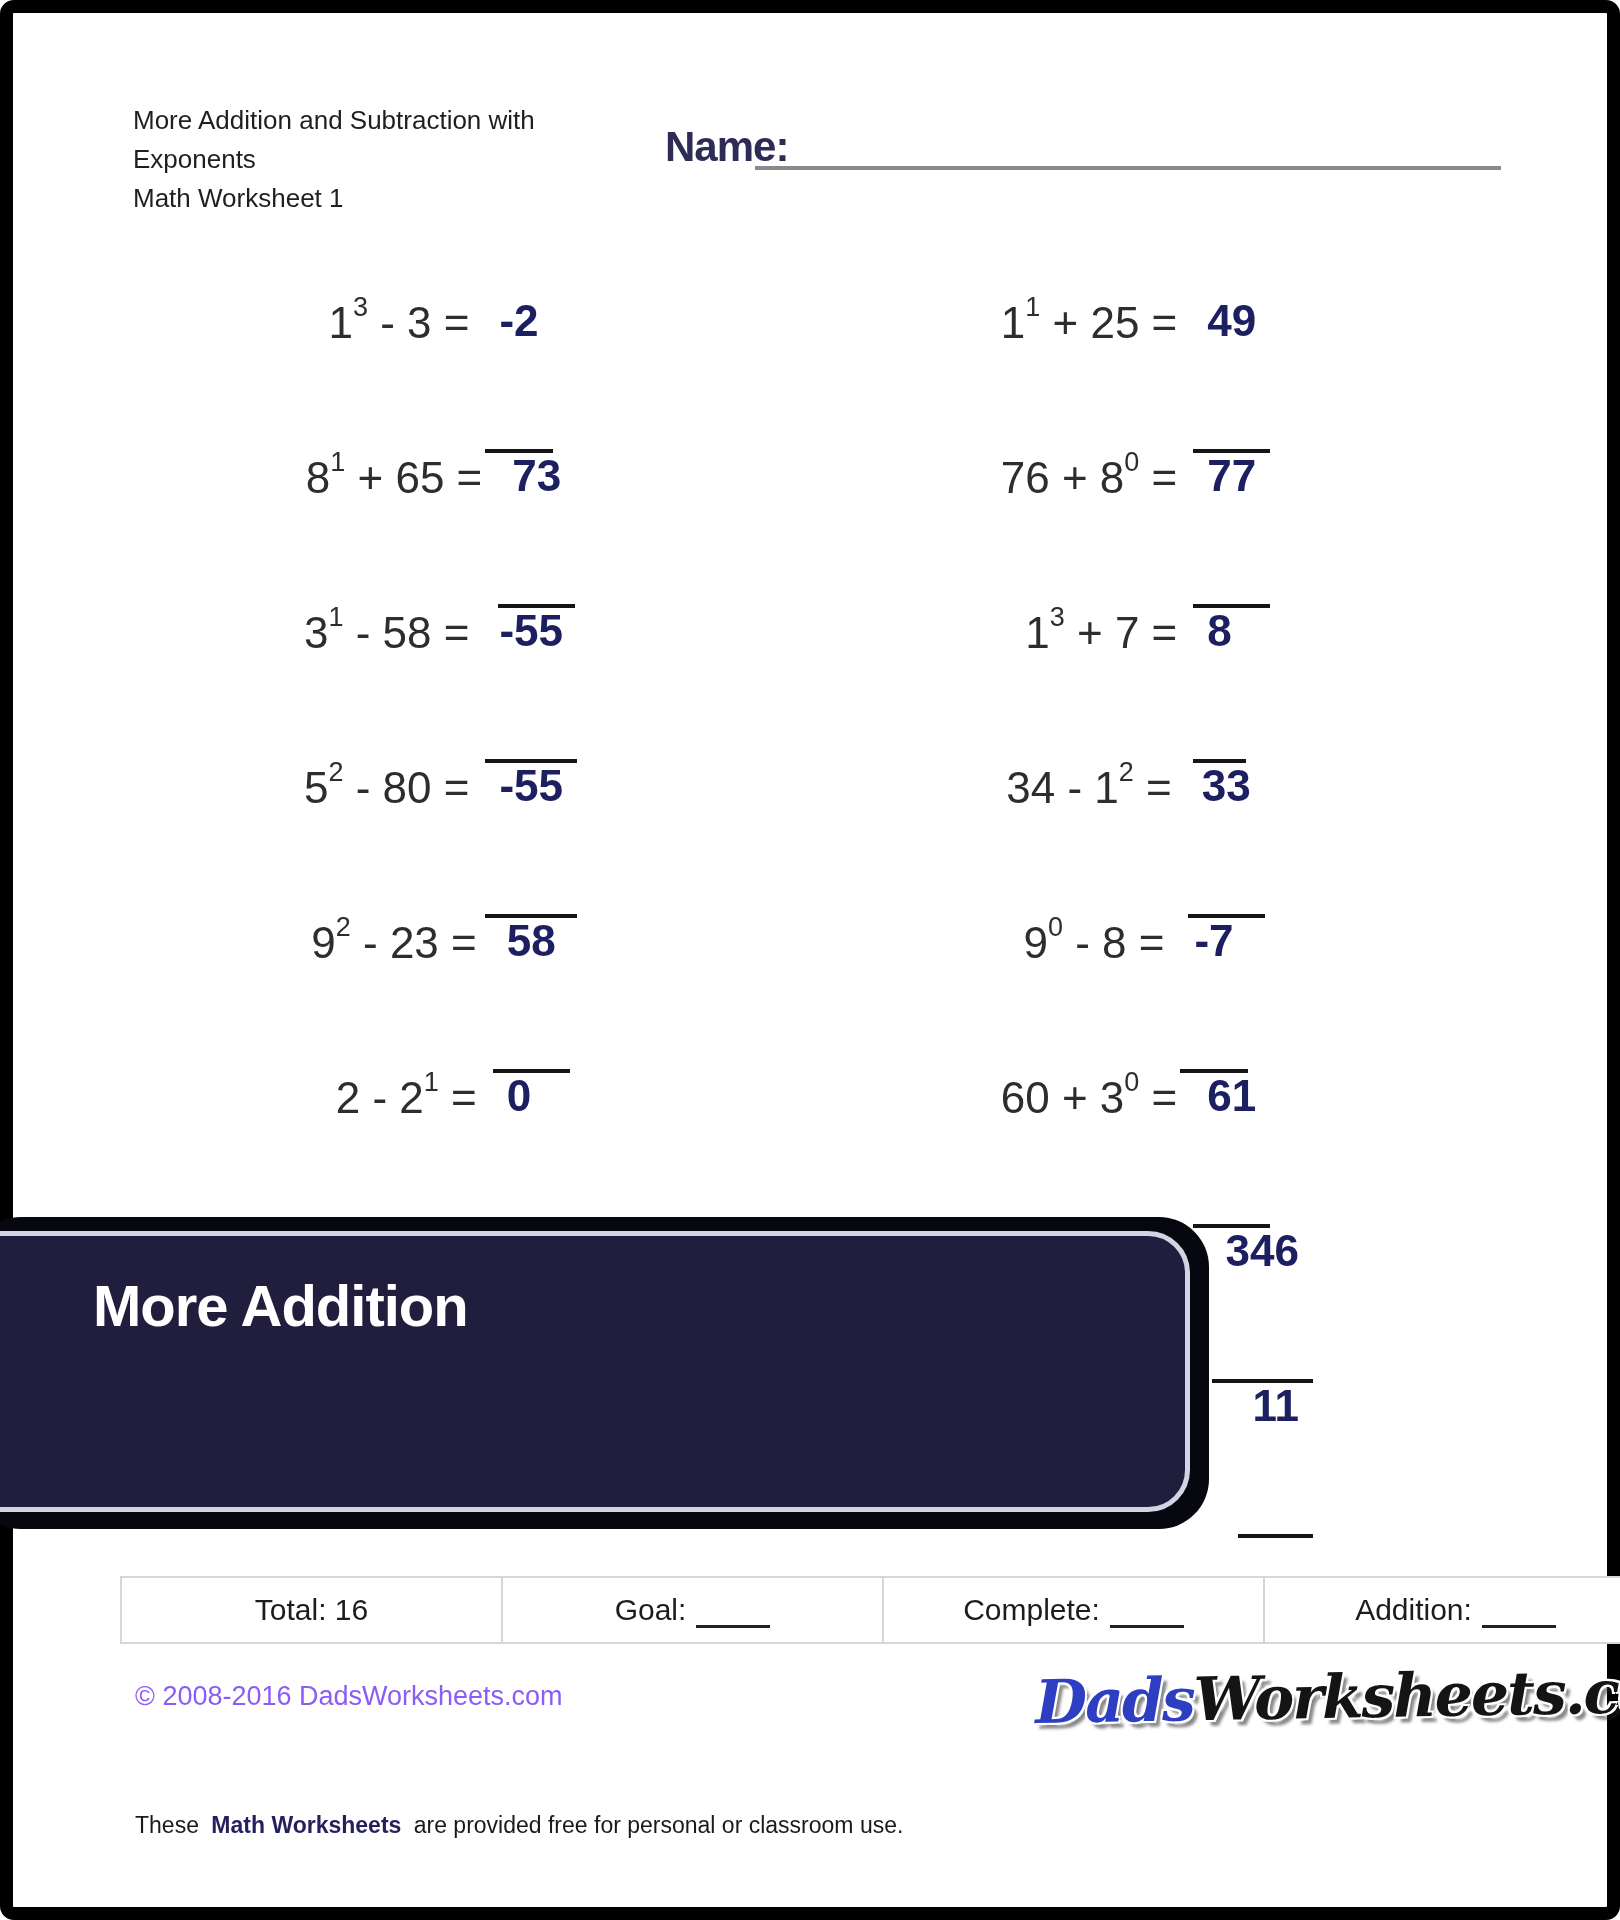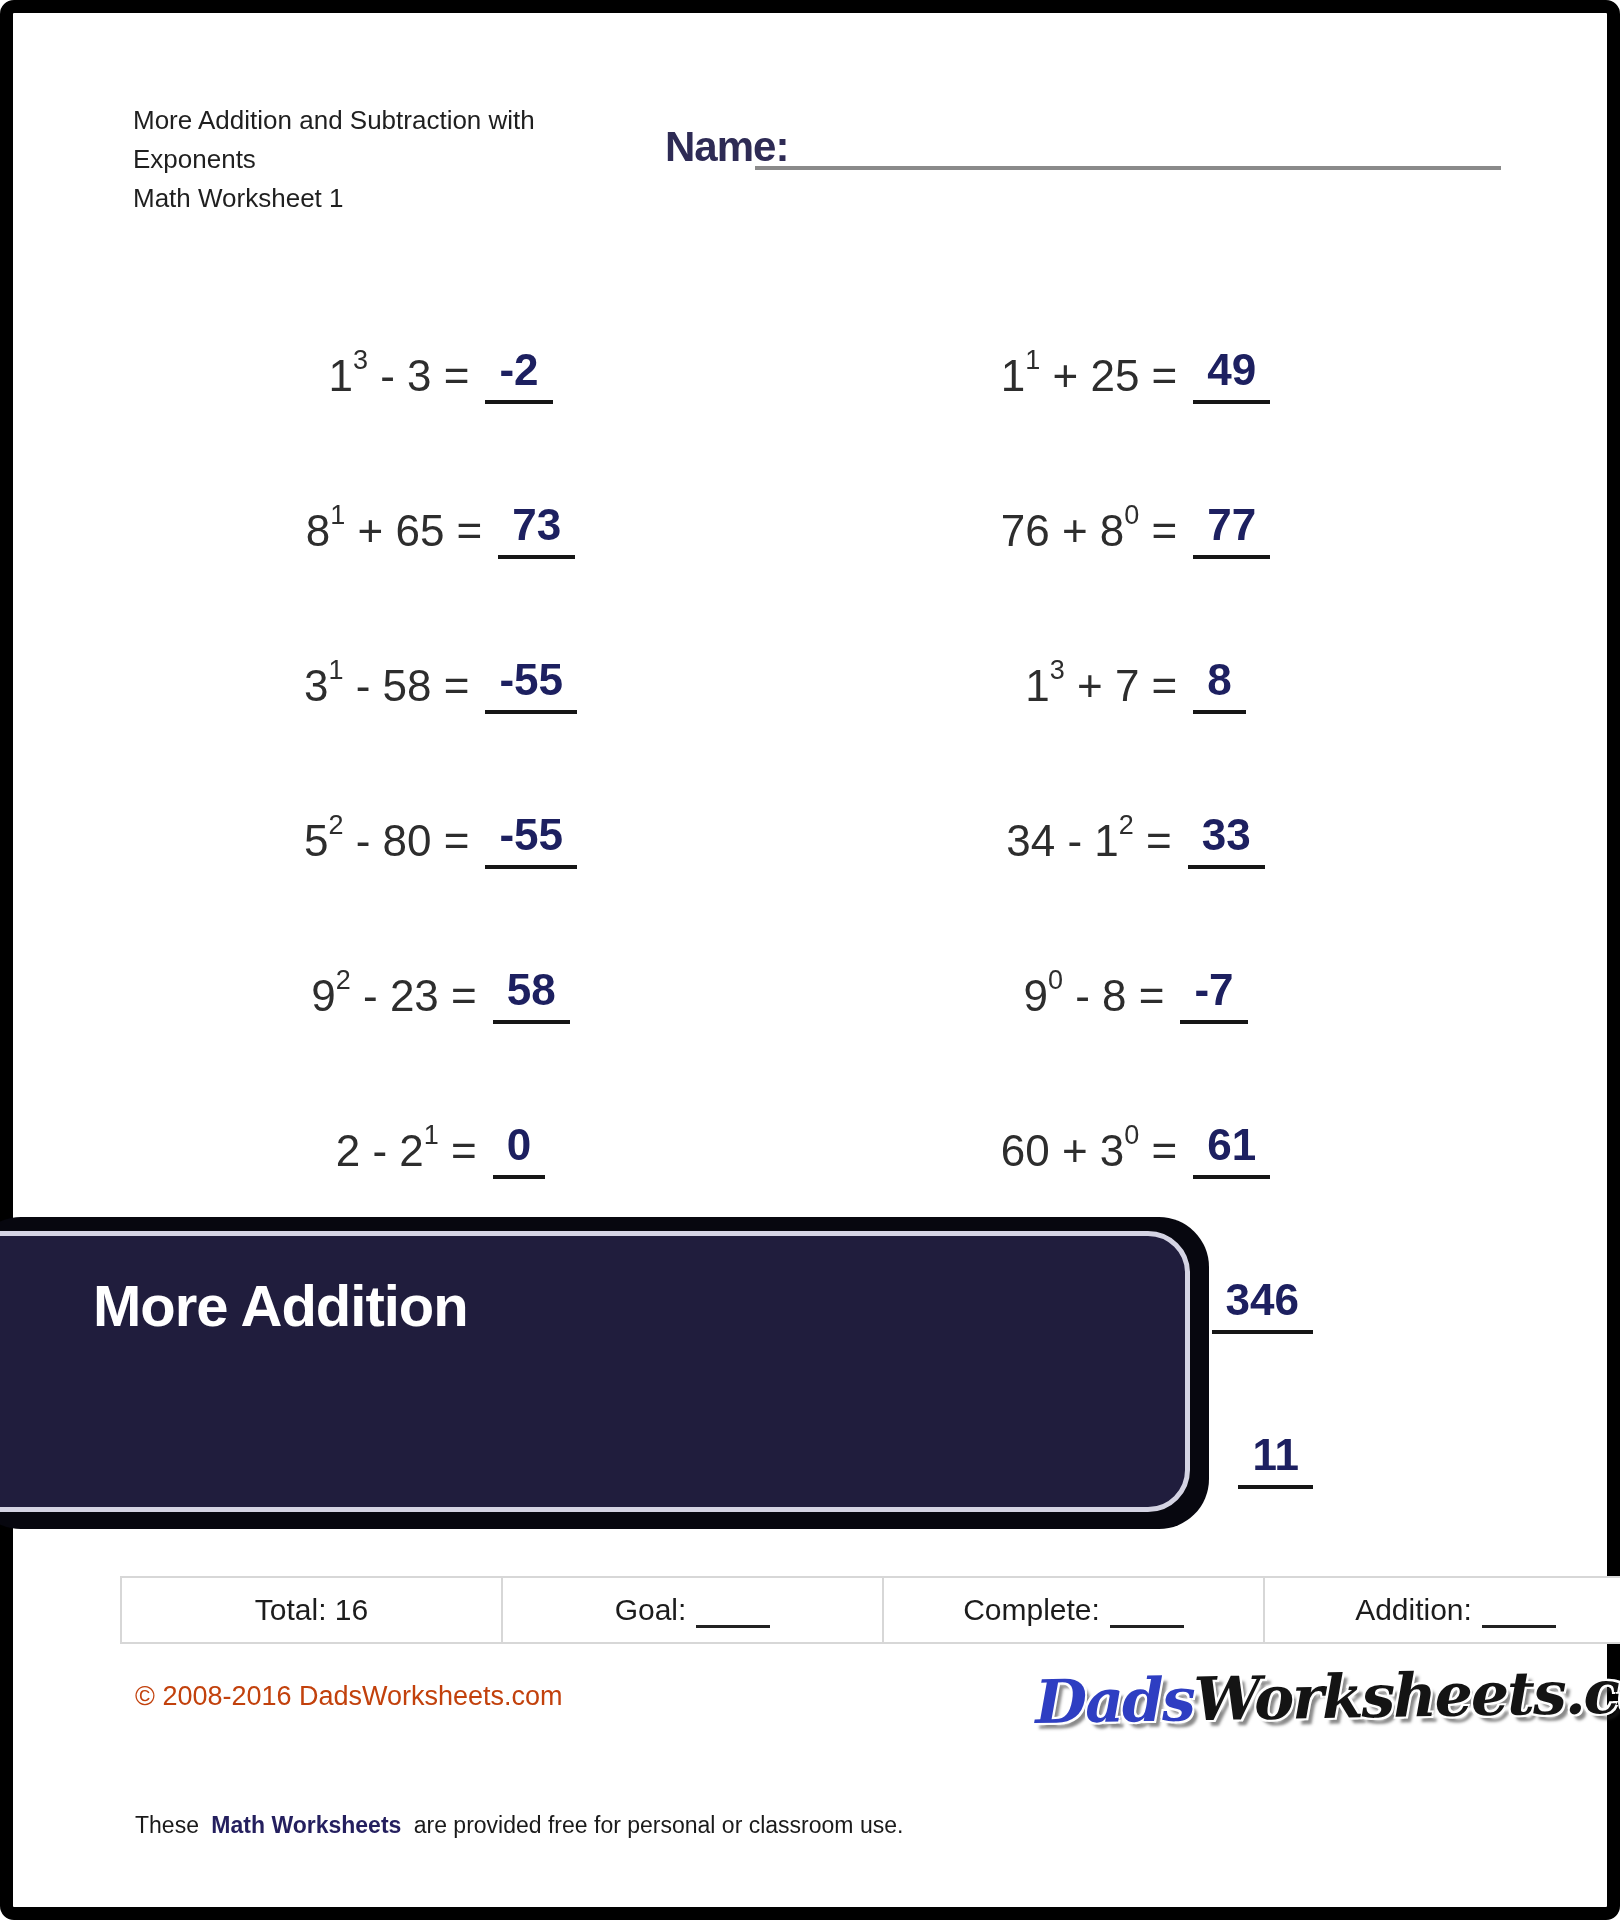--- a/index.html
+++ b/index.html
@@ -31,7 +31,7 @@
     display:grid; grid-template-columns:1fr 1fr; grid-auto-rows:155px;
   }
   .cell {
-    display:flex; align-items:center; justify-content:center;
+    display:flex; justify-content:center;
   }
   .cell.partial { justify-content:flex-end; padding-right:170px; }
   .eq {

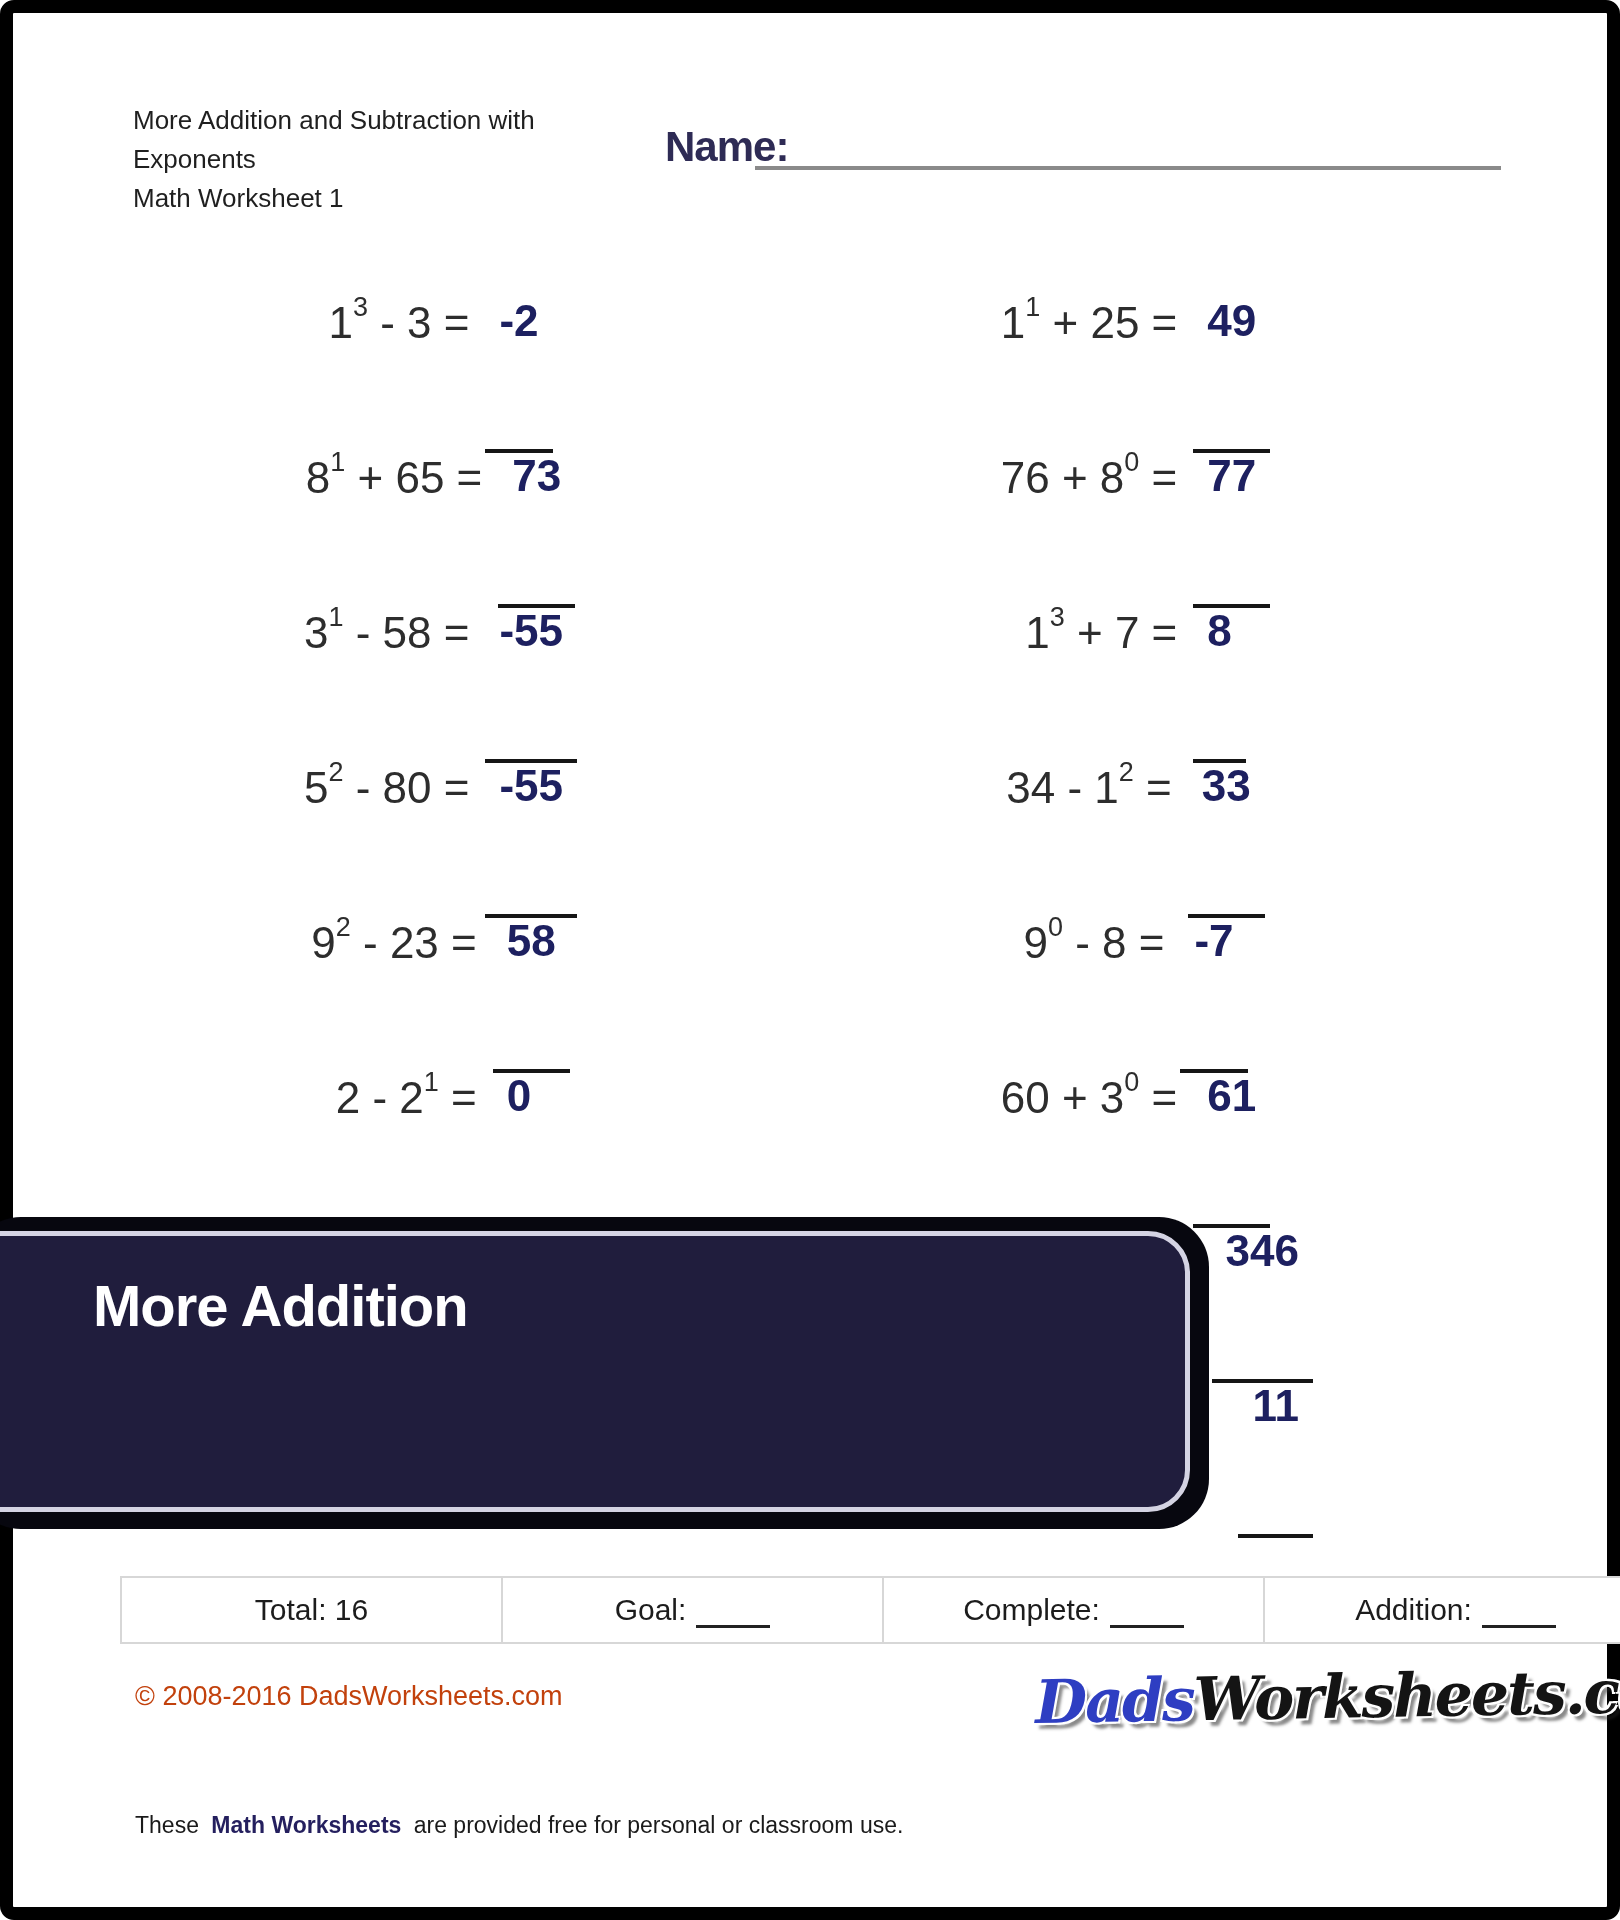--- a/index.html
+++ b/index.html
@@ -74,7 +74,7 @@
     border-bottom:3px solid #222;
   }
   
-  .copy-line1 { position:absolute; left:122px; top:1668px; font-size:27px; color:#c2410c; }
+  .copy-line1 { position:absolute; left:122px; top:1668px; font-size:27px; color:#8b5cf6; }
   .copy-line2 { position:absolute; left:122px; top:1799px; font-size:23px; color:#1a1a1a; }
   .copy-line2 .mw-link { font-weight:bold; margin:0 6px; text-decoration:none; }
   .logo {

